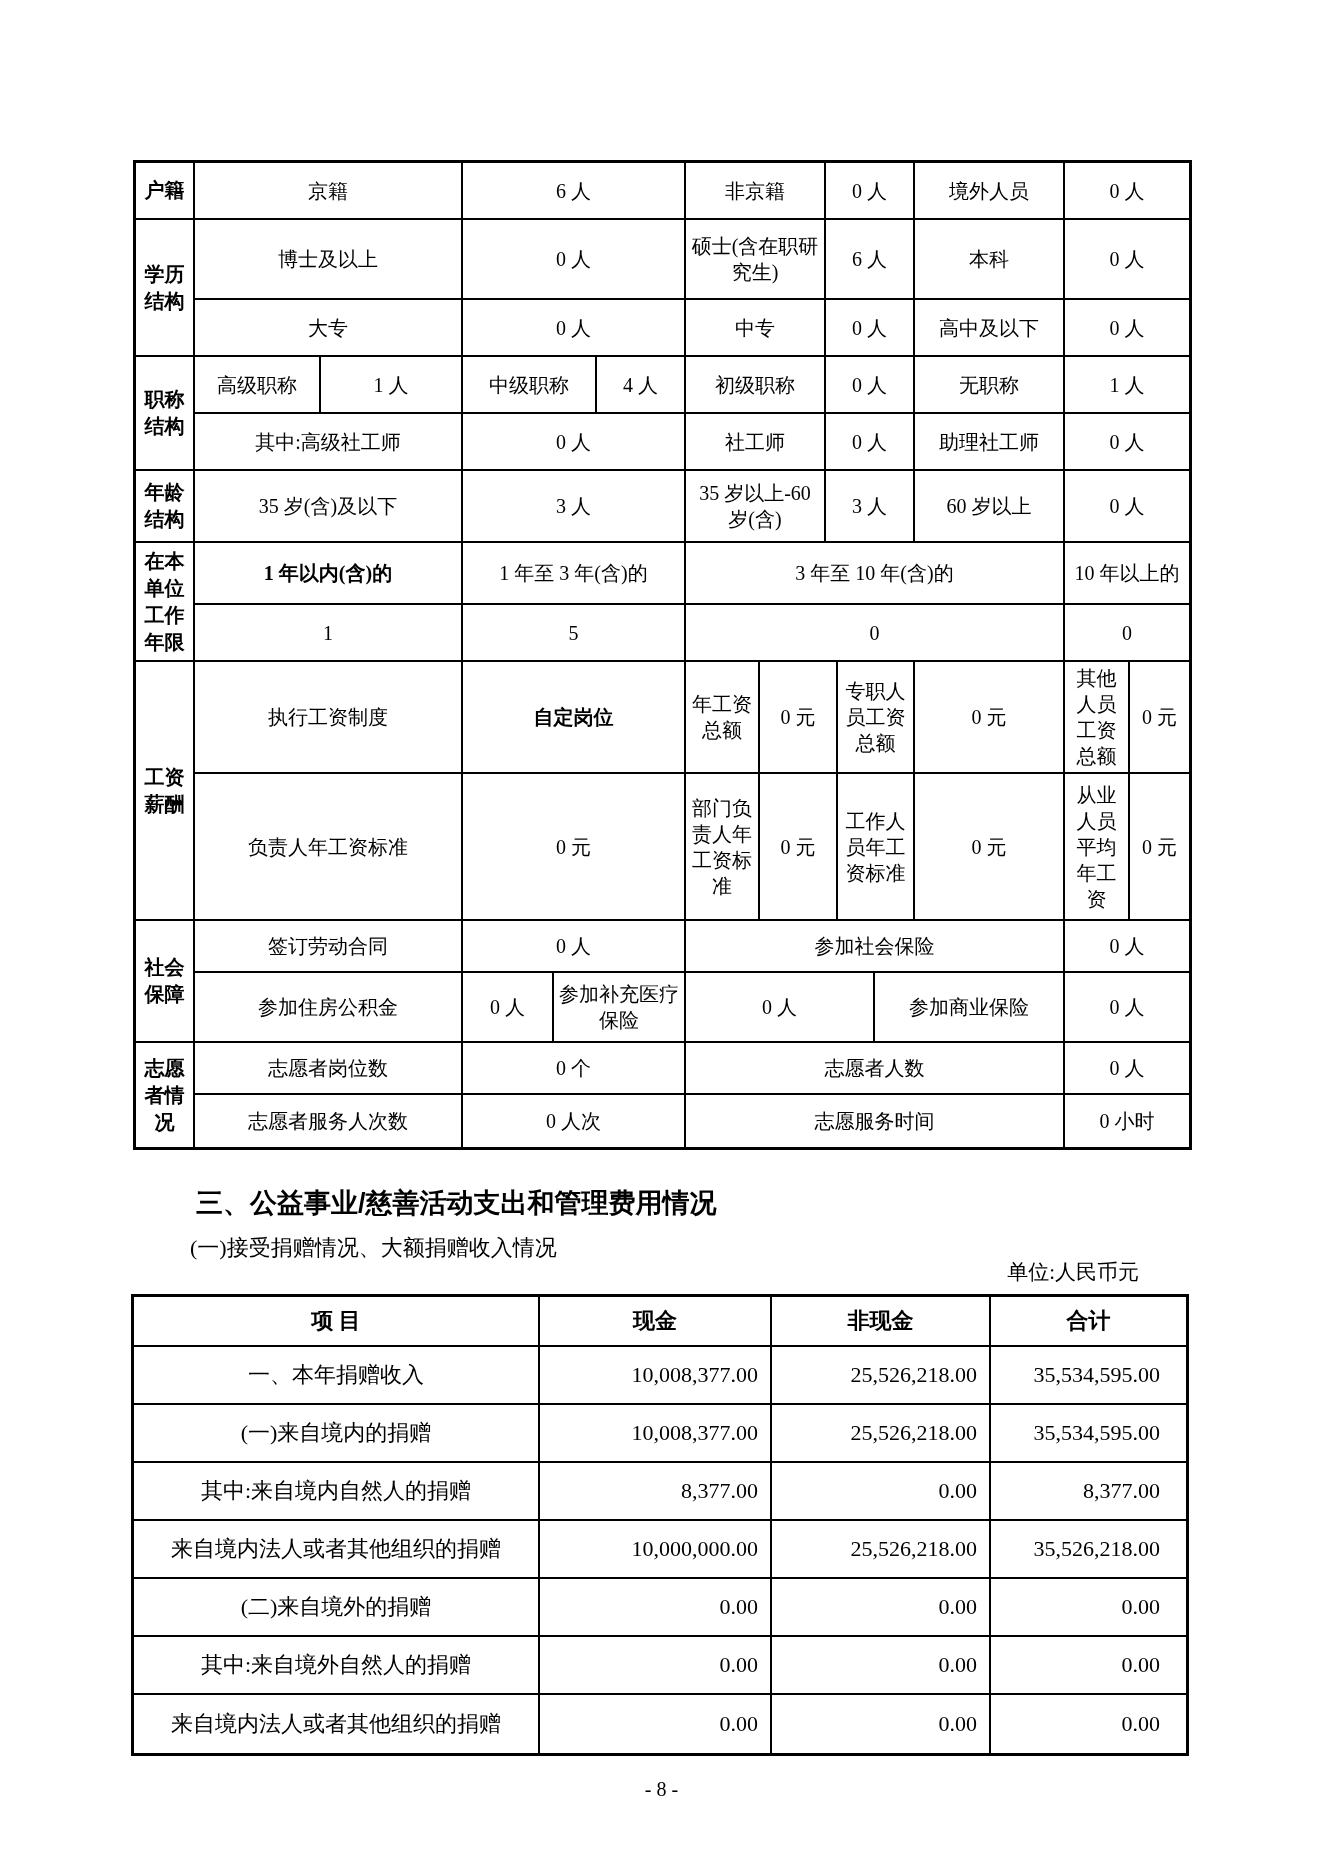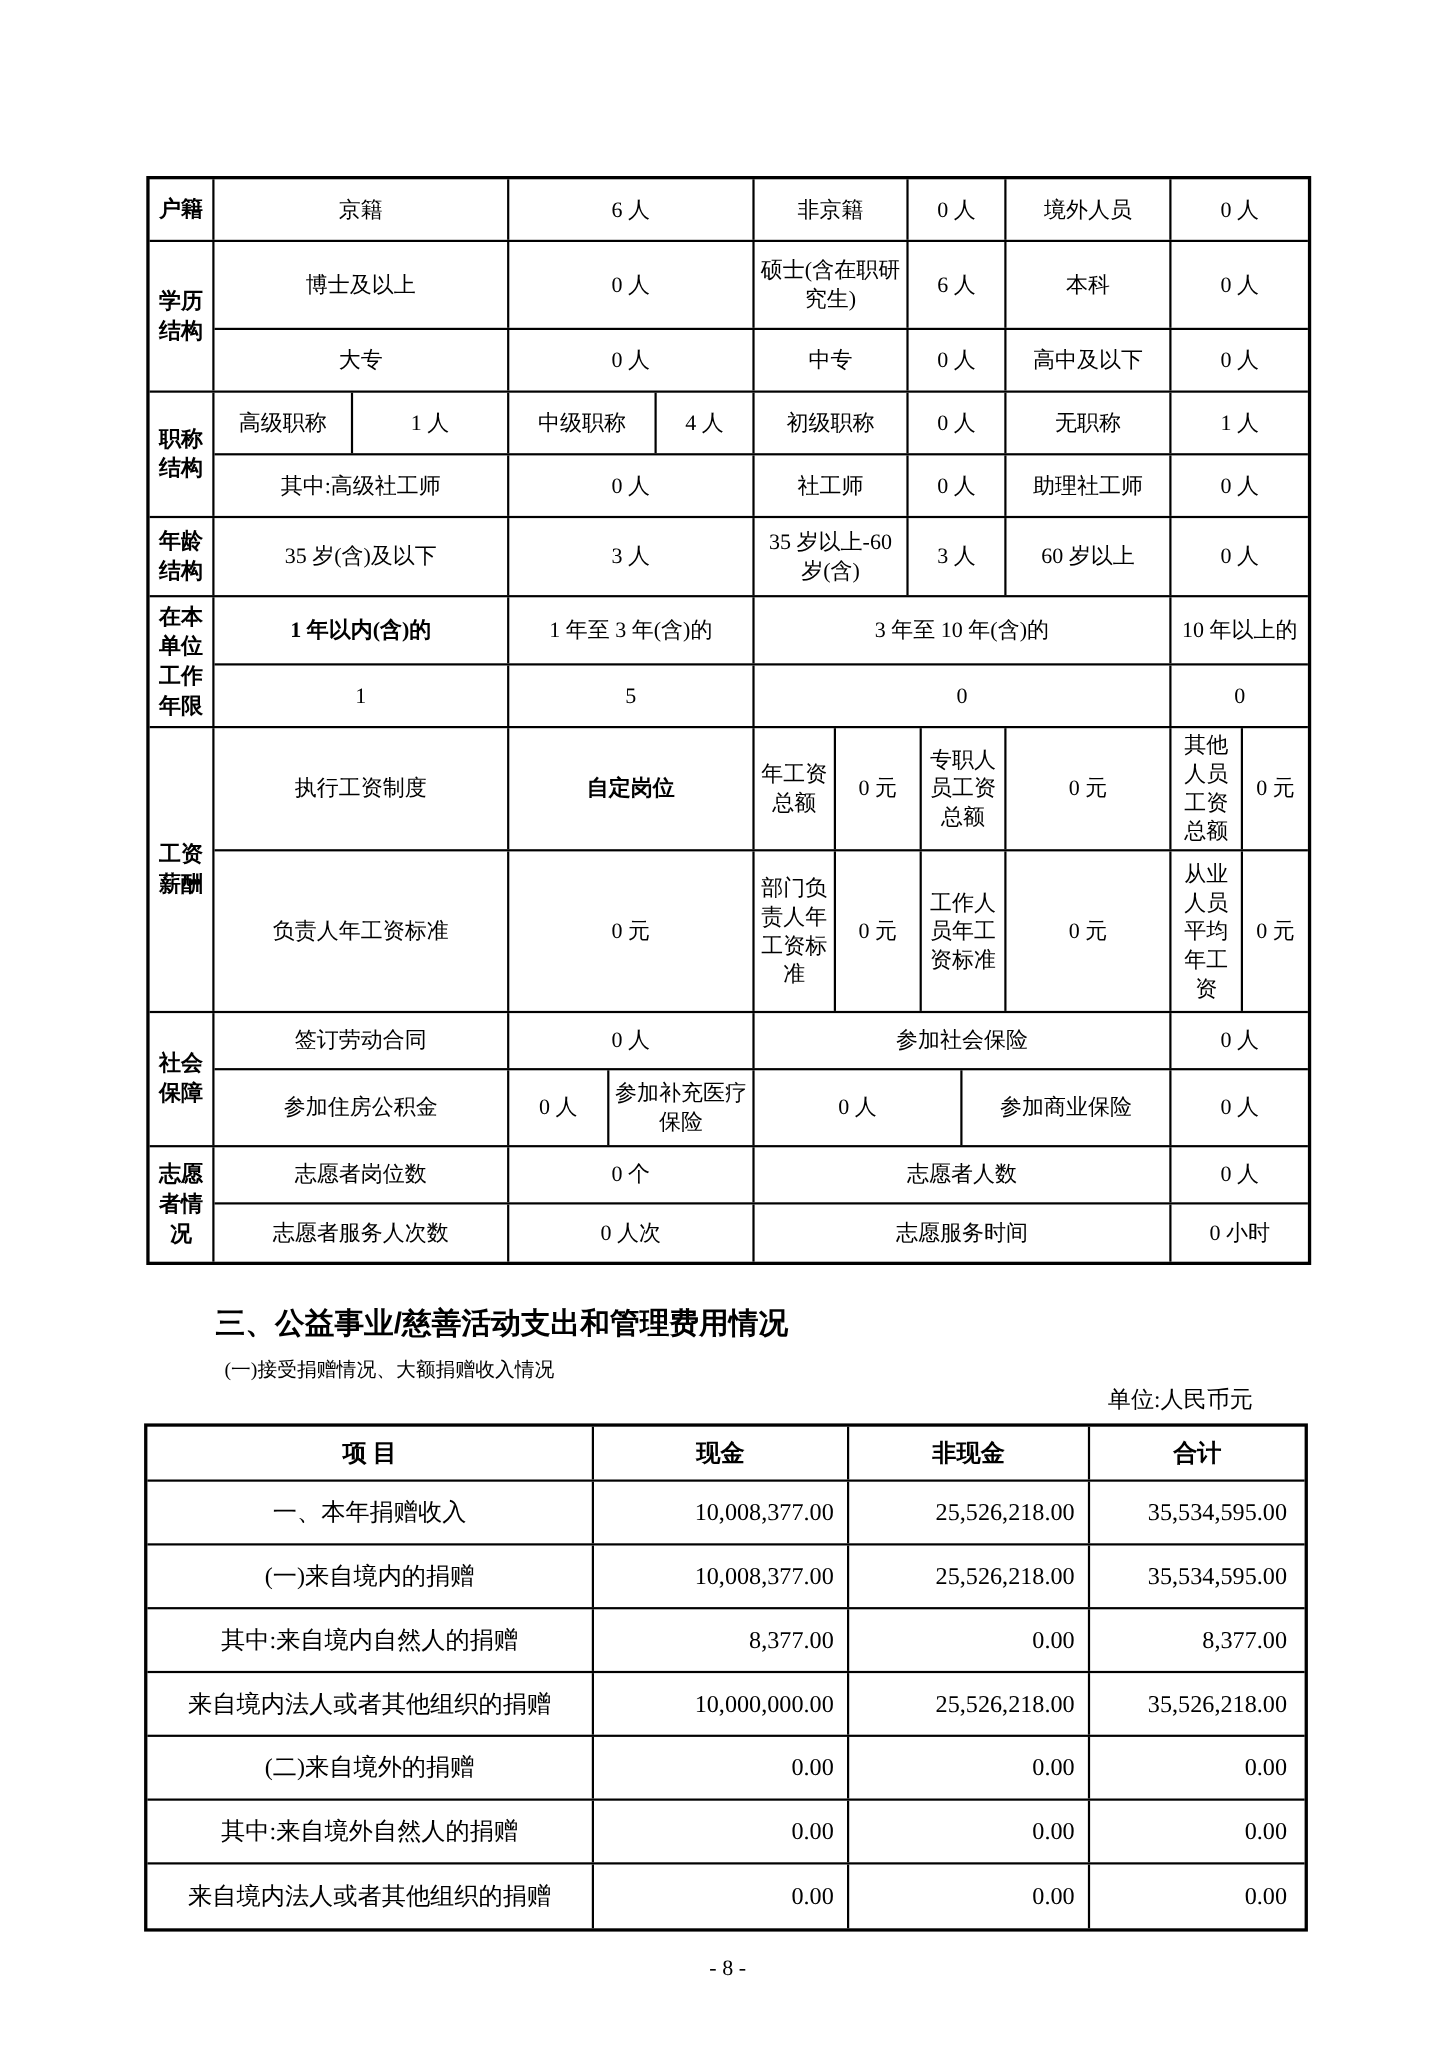--- a/index.html
+++ b/index.html
@@ -27,7 +27,7 @@
   
   .heading{position:absolute;left:196px;top:1185px;font-family:"Liberation Sans","DejaVu Sans",sans-serif;
            font-weight:700;font-size:27px}
-  .subheading{position:absolute;left:204px;top:1233px;font-size:18px}
+  .subheading{position:absolute;left:190px;top:1233px;font-size:22px}
   .unitnote{position:absolute;left:133px;top:1258px;width:1006px;text-align:right;font-size:21px}
 
   

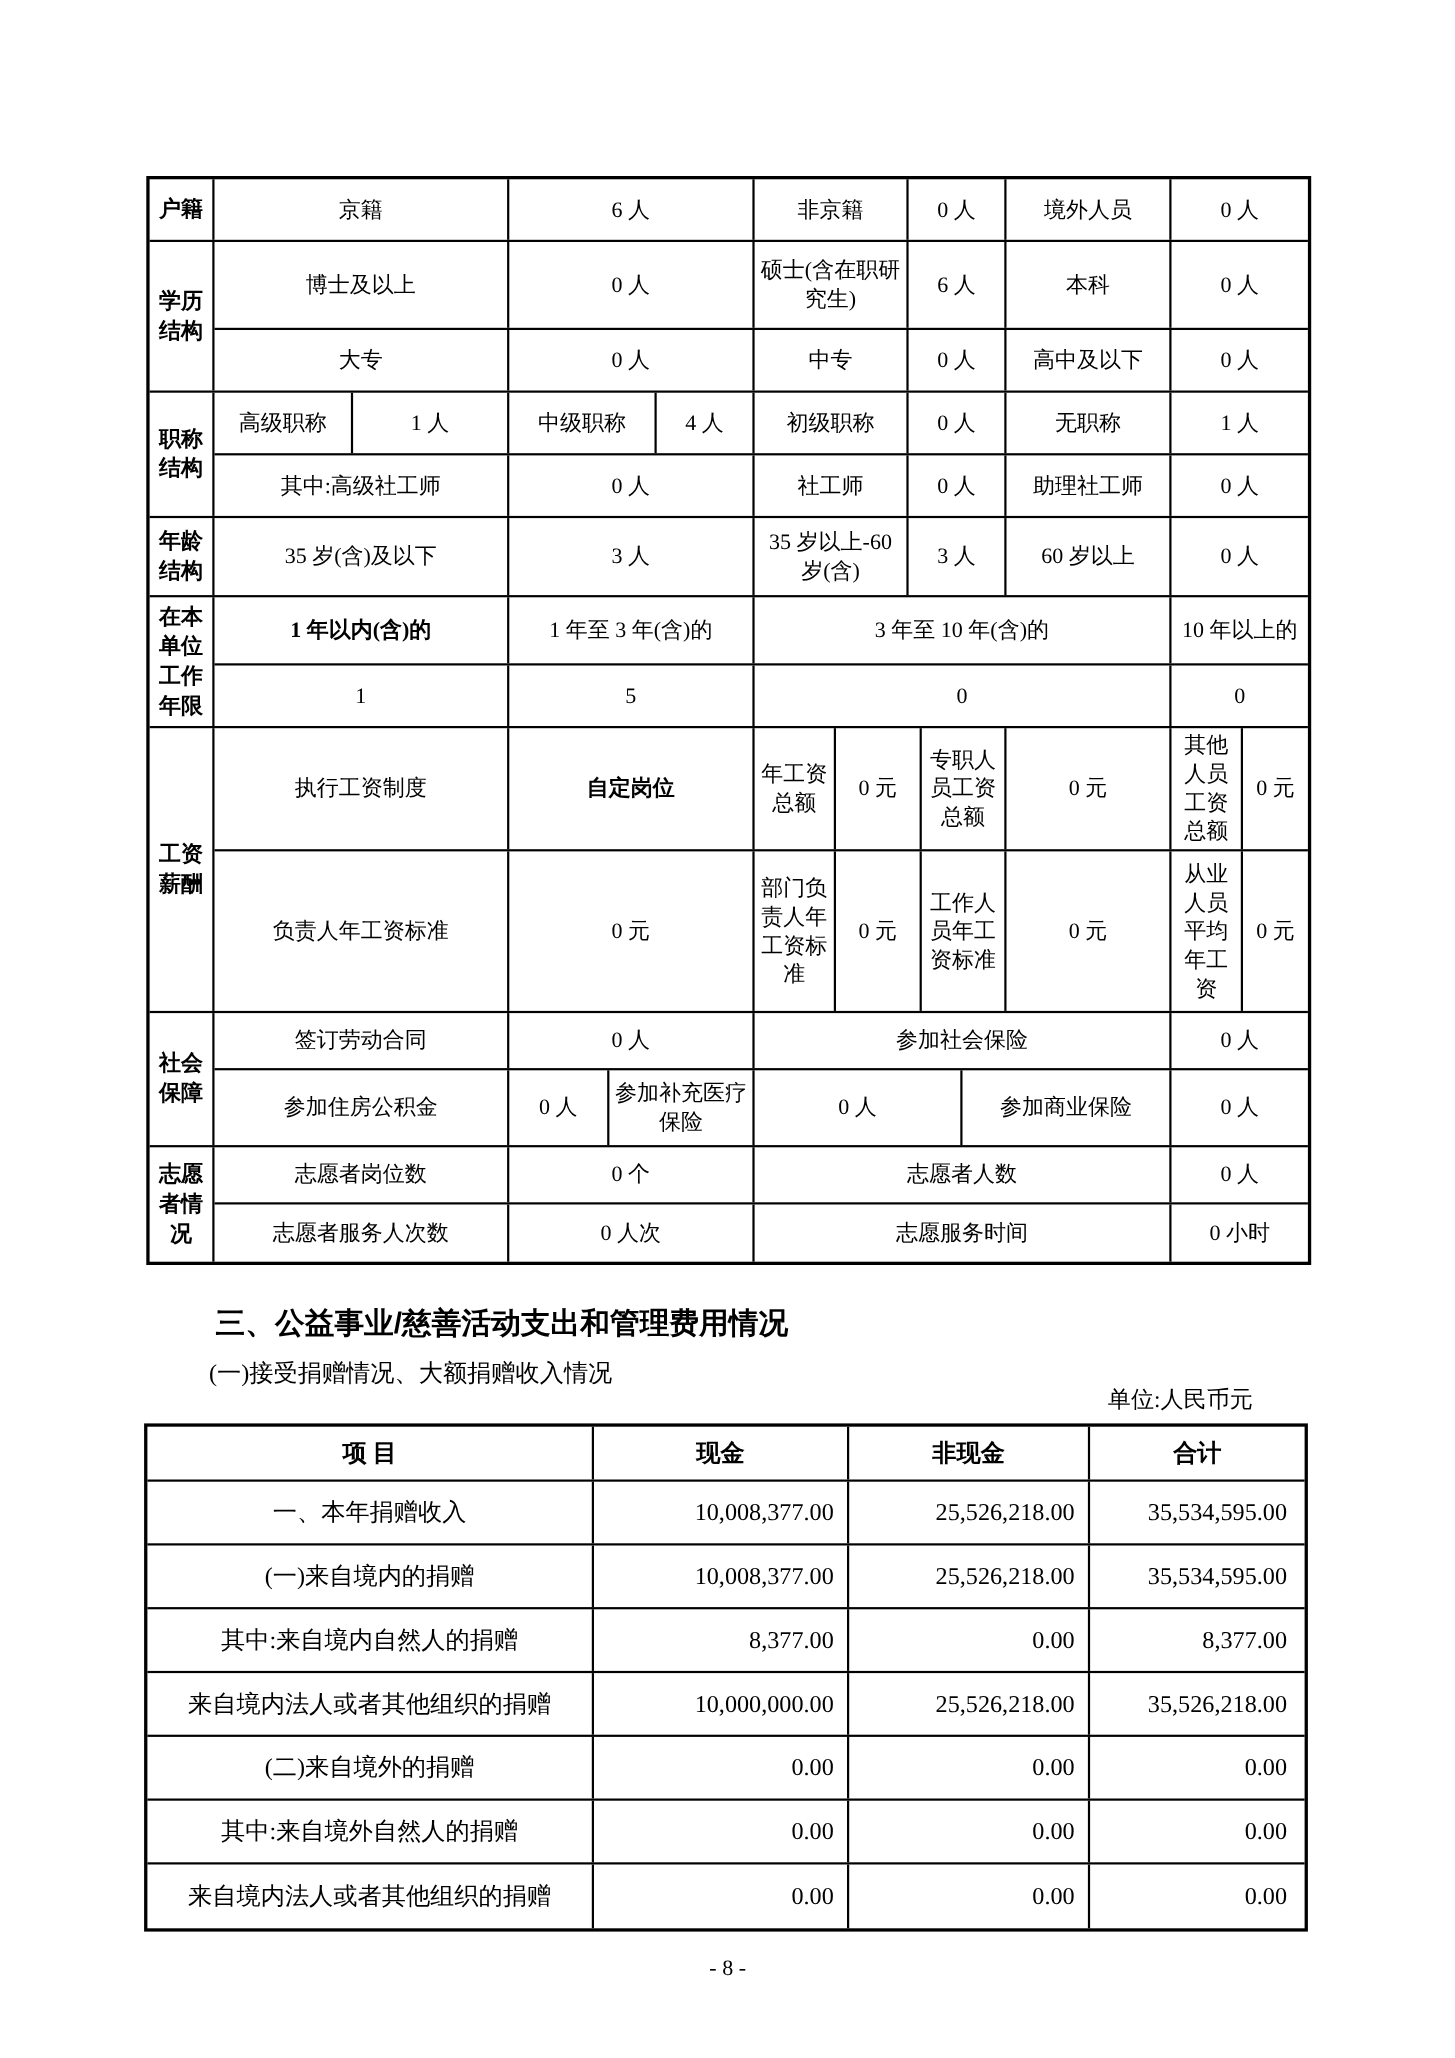--- a/index.html
+++ b/index.html
@@ -40,7 +40,7 @@
   .t2 .col-item{flex:0 0 406px;justify-content:center;text-align:center}
   .t2 .col-cash{flex:0 0 232px;justify-content:flex-end;padding-right:12px}
   .t2 .col-non{flex:0 0 219px;justify-content:flex-end;padding-right:12px}
-  .t2 .col-total{flex:1 1 auto;border-right:none;justify-content:flex-end;padding-right:16px}
+  .t2 .col-total{flex:1 1 auto;border-right:none;justify-content:flex-end;padding-right:26px}
   .t2 .hrow .cell{justify-content:center;padding-right:4px}
 
   .pagenum{position:absolute;left:0;top:1778px;width:1323px;text-align:center;font-size:20px}

